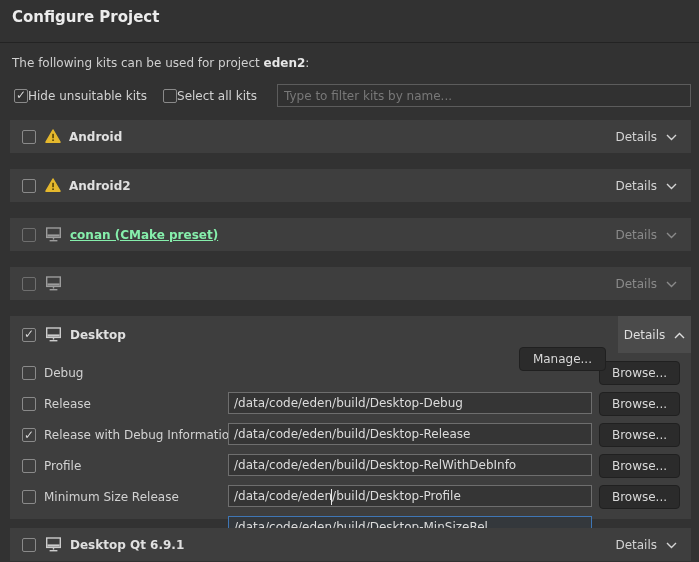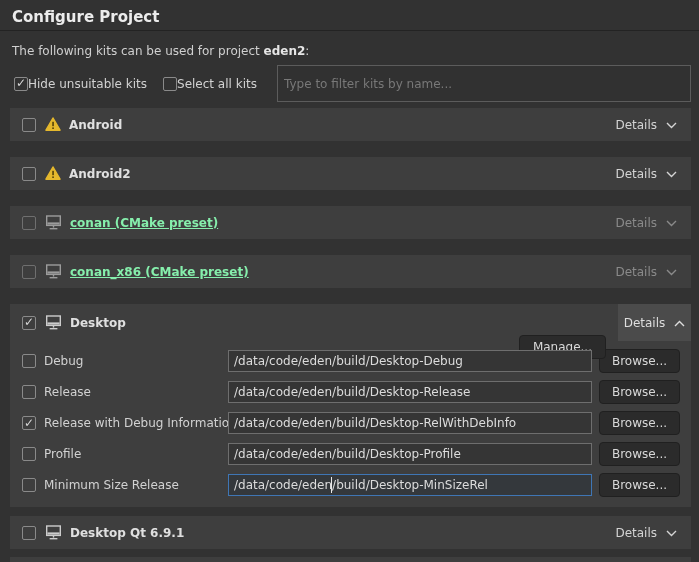--- a/index.html
+++ b/index.html
@@ -11,7 +11,7 @@
     -webkit-font-smoothing:antialiased;
   }
   
-  .title-bar{padding:8px 12px 4px 12px;border-bottom:1px solid #232323;}
+  .title-bar{padding:8px 12px 16px 12px;border-bottom:1px solid #232323;}
   .title-bar h1{margin:0;font-size:15px;font-weight:bold;color:#ececec;line-height:18px;}
   .intro{margin:13px 12px 0 12px;color:#d0d0d0;line-height:15px;}
   .intro b{color:#e6e6e6;}

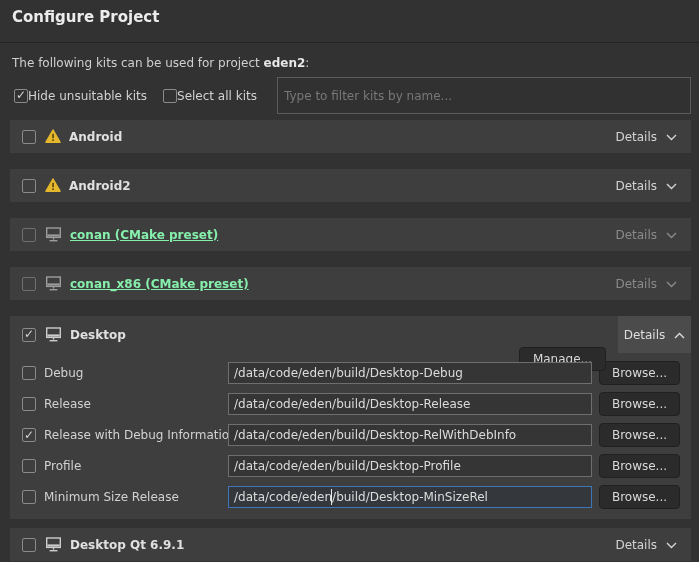--- a/index.html
+++ b/index.html
@@ -24,7 +24,7 @@
   .cb-label{color:#d2d2d2;white-space:nowrap;}
   .filter-group{display:flex;align-items:center;}
   .filter-group + .filter-group{margin-left:16px;}
-  .filter-input{margin-left:auto;width:414px;height:37px;box-sizing:border-box;
+  .filter-input{margin-left:auto;width:414px;height:23px;box-sizing:border-box;
       background:#313131;border:1px solid #5c5c5c;color:#dcdcdc;
       font-family:inherit;font-size:12px;padding:0 6px;outline:none;}
   .filter-input::placeholder{color:#787878;}

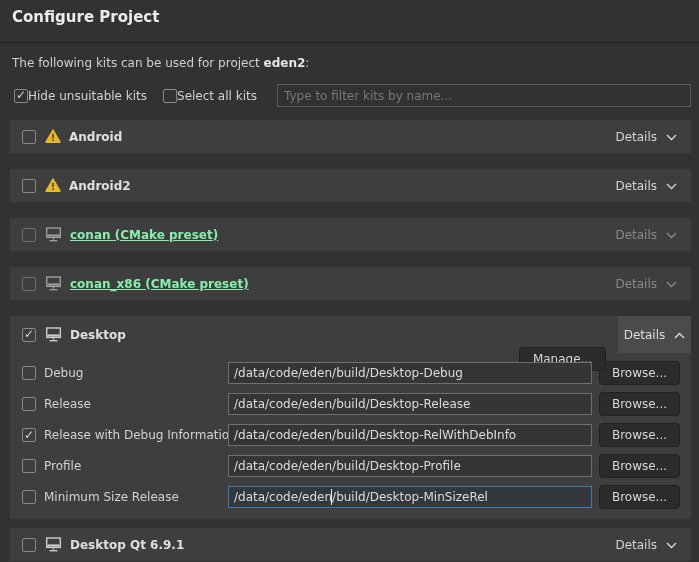--- a/index.html
+++ b/index.html
@@ -164,7 +164,6 @@
           <rect x="4.6" y="13" width="7.8" height="1.4" fill="currentColor"></rect>
         </svg>
     </span>
-    <span class="kit-name">conan_x86 (CMake preset)</span>
     <span class="details">
       <span>Details</span>
       <span class="chev">

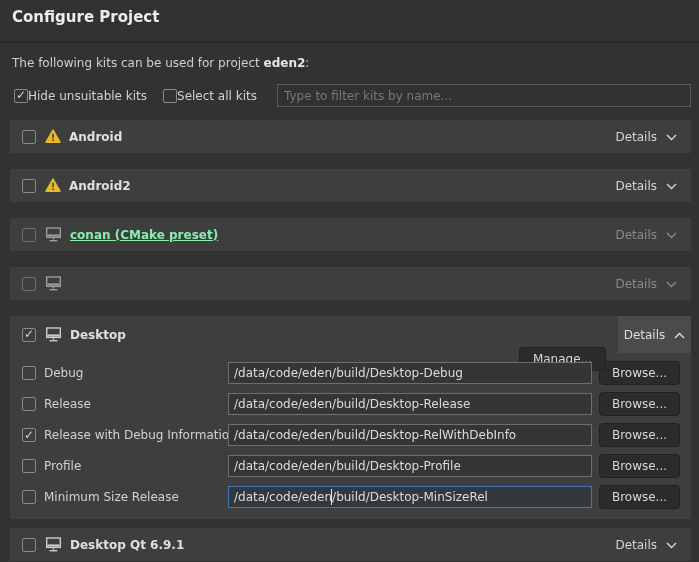--- a/index.html
+++ b/index.html
@@ -61,7 +61,7 @@
   .input-wrap{position:relative;flex:none;width:364px;height:22px;margin-right:7px;}
   .path-input{width:100%;height:100%;box-sizing:border-box;background:#353535;
       border:1px solid #6e6e6e;color:#dcdcdc;font-family:inherit;font-size:12px;
-      padding:0 5px;outline:none;}
+      padding:0 5px;outline:none;margin-top:30px;}
   .path-input.focused{border-color:#3f76b5;background:#34383c;}
   .caret{position:absolute;left:103px;top:3px;width:1px;height:16px;background:#e8e8e8;}
   .browse-btn{width:81px;height:24px;flex:none;background:#2b2b2b;

